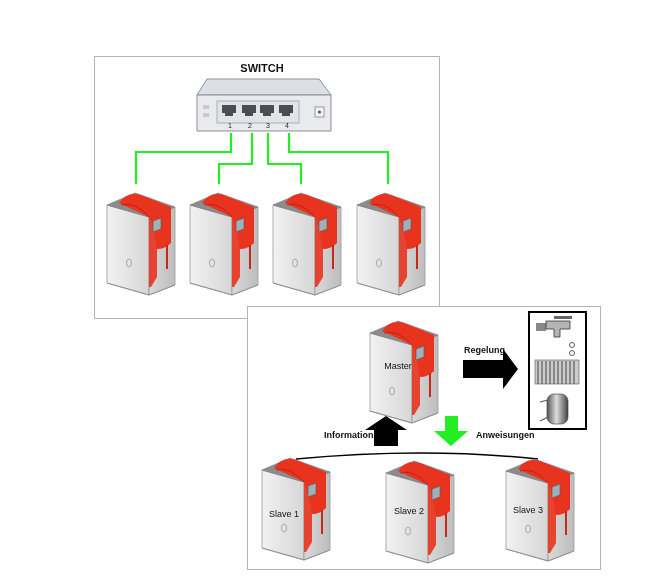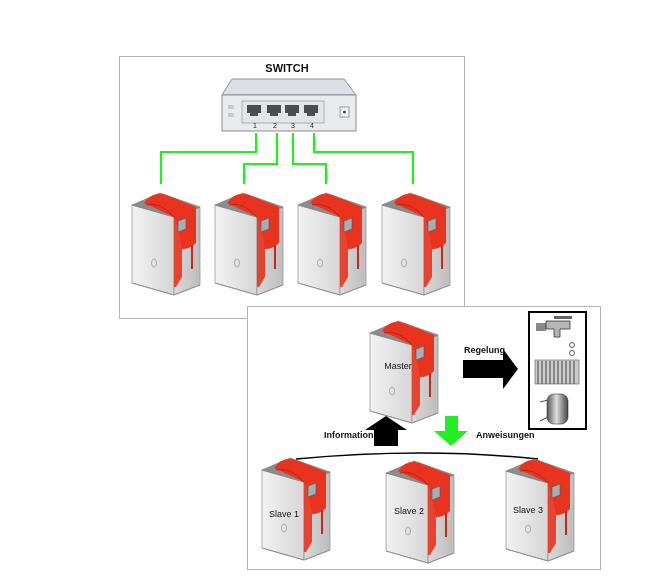--- a/index.html
+++ b/index.html
@@ -6,7 +6,7 @@
   body { width: 671px; height: 588px; position: relative; overflow: hidden;
          font-family: "Liberation Sans", sans-serif; }
   .panel { position: absolute; background: #ffffff; border: 1px solid #b4b4b4; }
-  #panel-switch { left: 94px; top: 56px; width: 344px; height: 261px; margin-left: 25px; }
+  #panel-switch { left: 94px; top: 56px; width: 344px; height: 261px; }
   #panel-master { left: 247px; top: 306px; width: 352px; height: 262px; }
   svg text { font-family: "Liberation Sans", sans-serif; }
   .lbl { font-size: 9px; font-weight: bold; fill: #111; }

